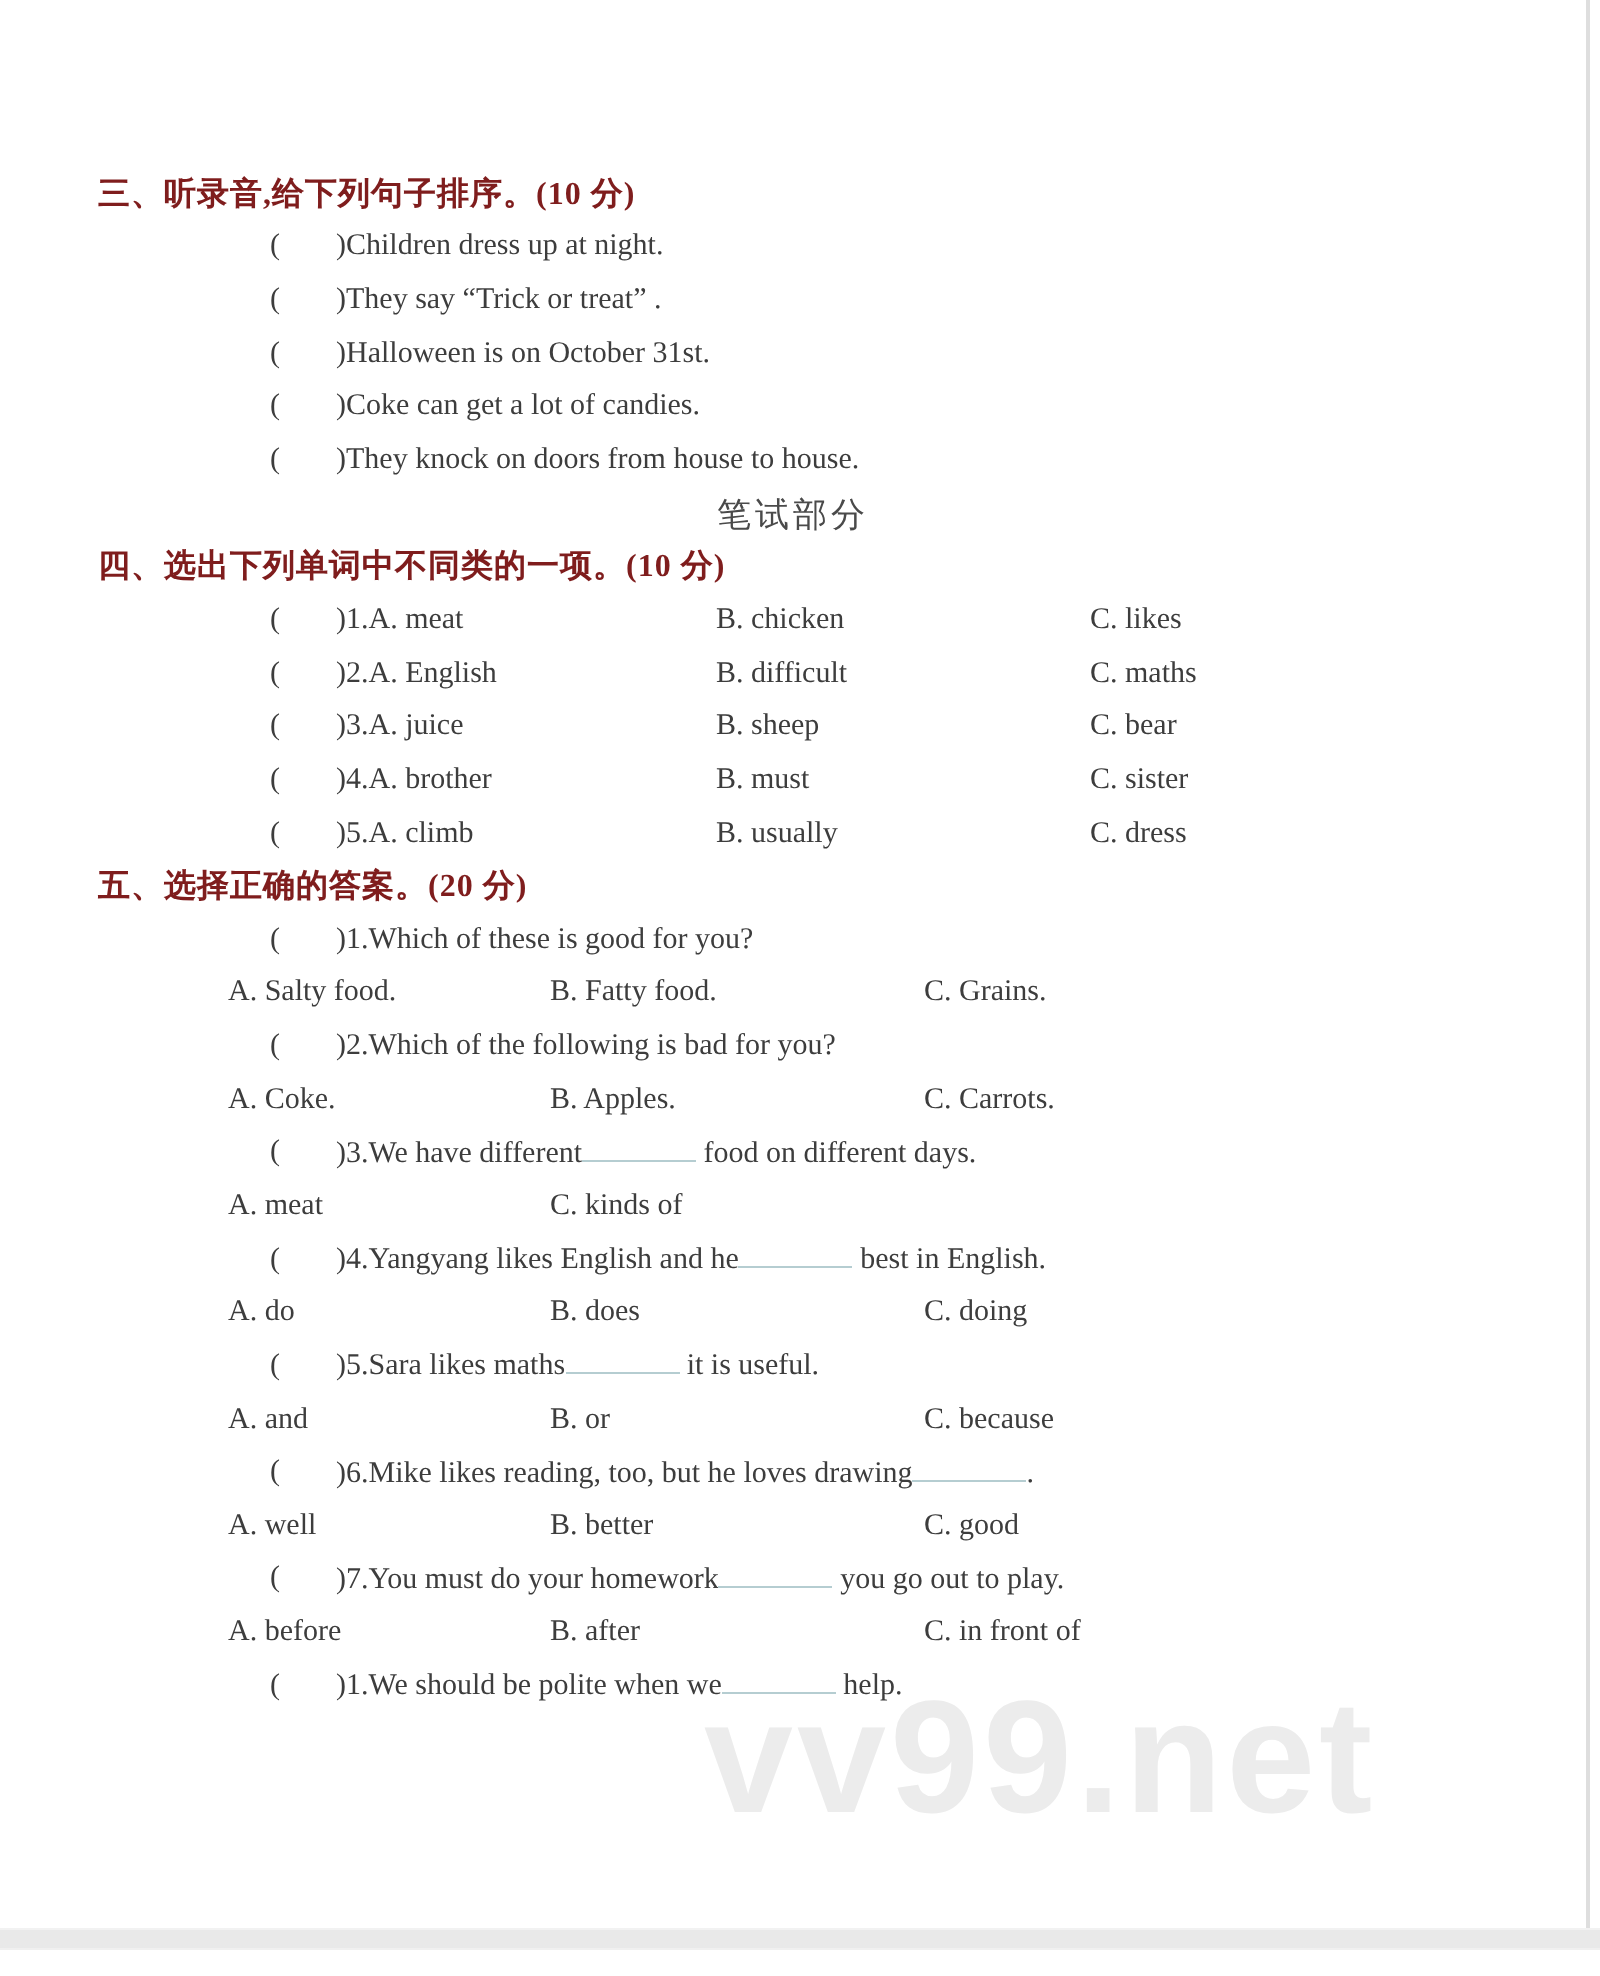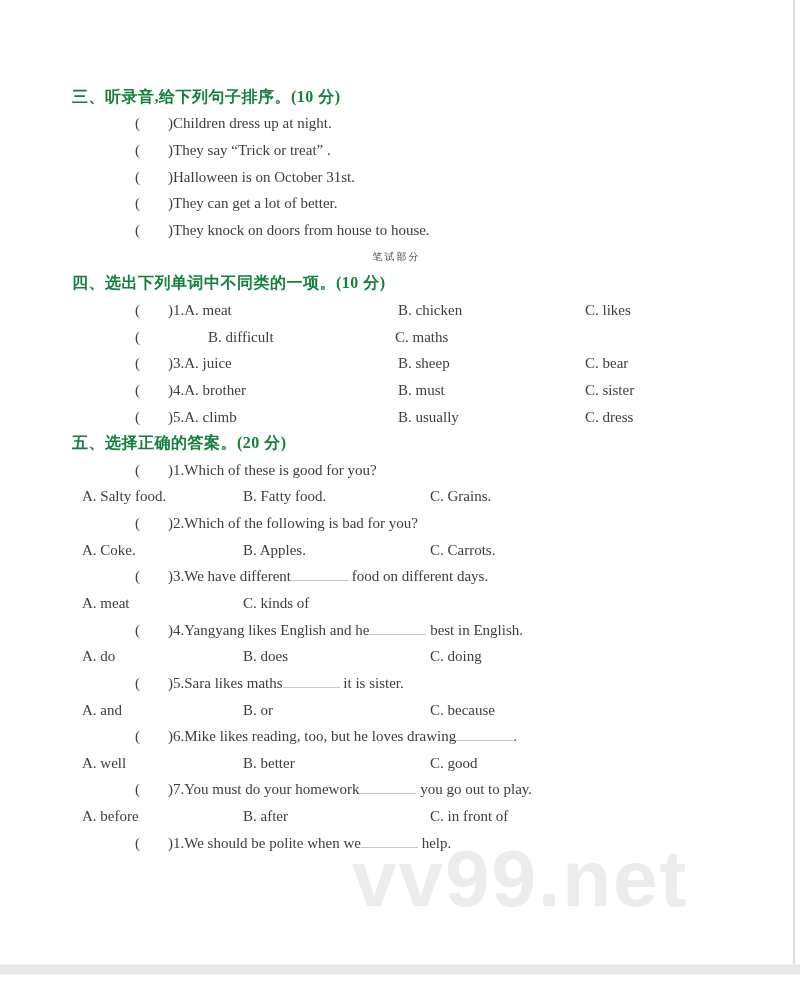--- a/index.html
+++ b/index.html
@@ -17,8 +17,8 @@
   .content { position:absolute; top:84px; left:0; width:793px; }
   .line { height:26.65px; display:flex; align-items:center; font-size:15px; white-space:pre; }
   .sec-title {
-    padding-left:72px;
-    color:#15803d;
+    padding-left:49px;
+    color:#7f1d1d;
     font-size:16px;
     font-weight:600;
     letter-spacing:0.5px;

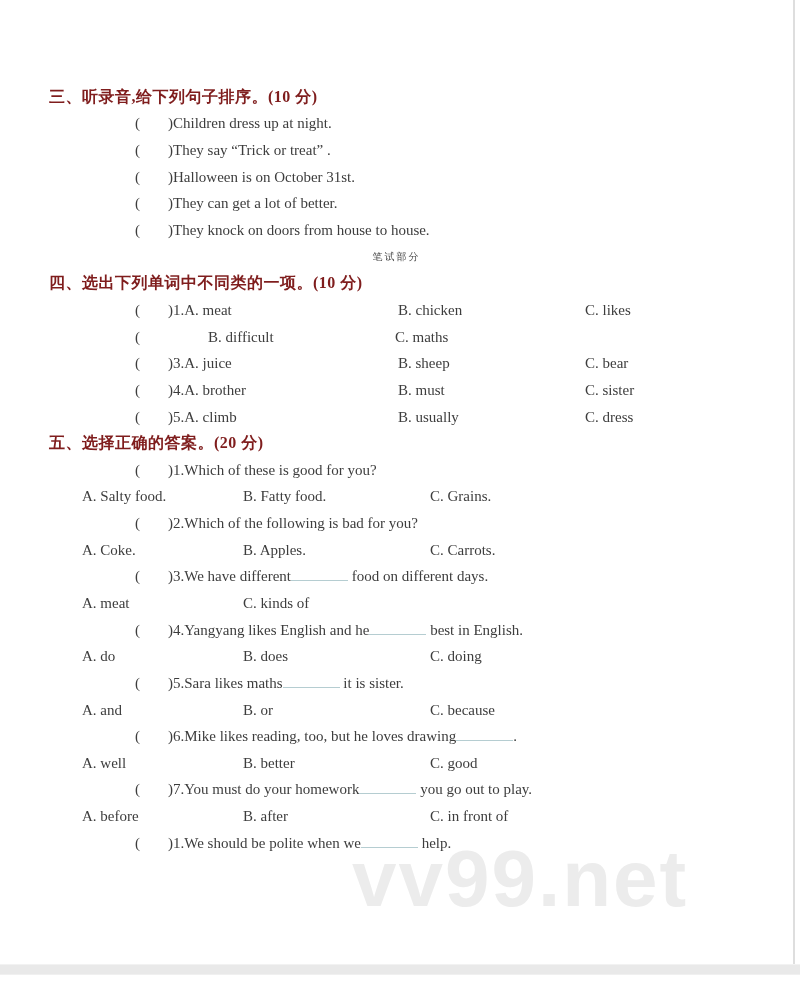--- a/index.html
+++ b/index.html
@@ -76,7 +76,7 @@
     </div>
     <div class="line">
       <span class="col-bracket">(</span>
-      <span class="stem">)They can get a lot of better.</span>
+      <span class="stem">)Coke can get a lot of candies.</span>
     </div>
     <div class="line">
       <span class="col-bracket">(</span>

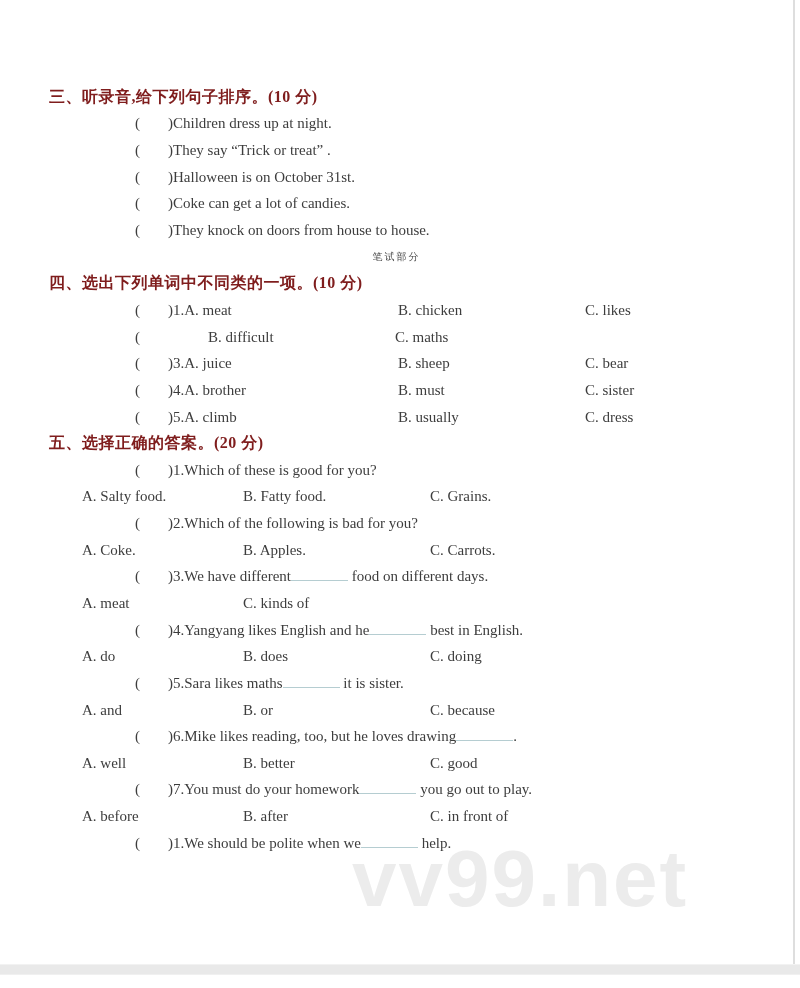--- a/index.html
+++ b/index.html
@@ -23,7 +23,7 @@
     font-weight:600;
     letter-spacing:0.5px;
   }
-  .center-line { justify-content:center; color:#4a4a4a; font-size:10px; letter-spacing:2px; }
+  .center-line { justify-content:center; color:#4a4a4a; font-size:17px; letter-spacing:2px; }
   .col-bracket { margin-left:135px; width:33px; flex:0 0 33px; }
   .stem { display:inline; }
   .w-row .col-q { width:190px; flex:0 0 190px; }

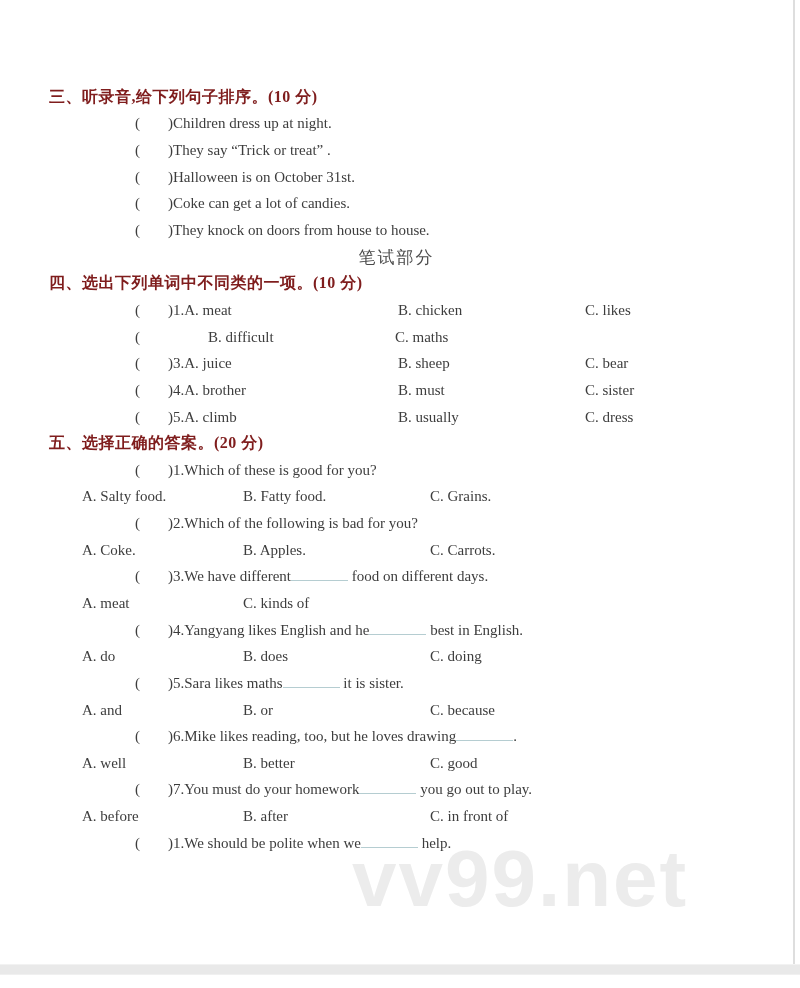--- a/index.html
+++ b/index.html
@@ -27,7 +27,7 @@
   .col-bracket { margin-left:135px; width:33px; flex:0 0 33px; }
   .stem { display:inline; }
   .w-row .col-q { width:190px; flex:0 0 190px; }
-  .w-row .col-b { width:187px; flex:0 0 187px;margin-left:40px; }
+  .w-row .col-b { width:187px; flex:0 0 187px; }
   .w-row .col-c { flex:1; }
   .opt-row .opt-a { margin-left:82px; width:161px; flex:0 0 161px; }
   .opt-row .opt-b { width:187px; flex:0 0 187px; }

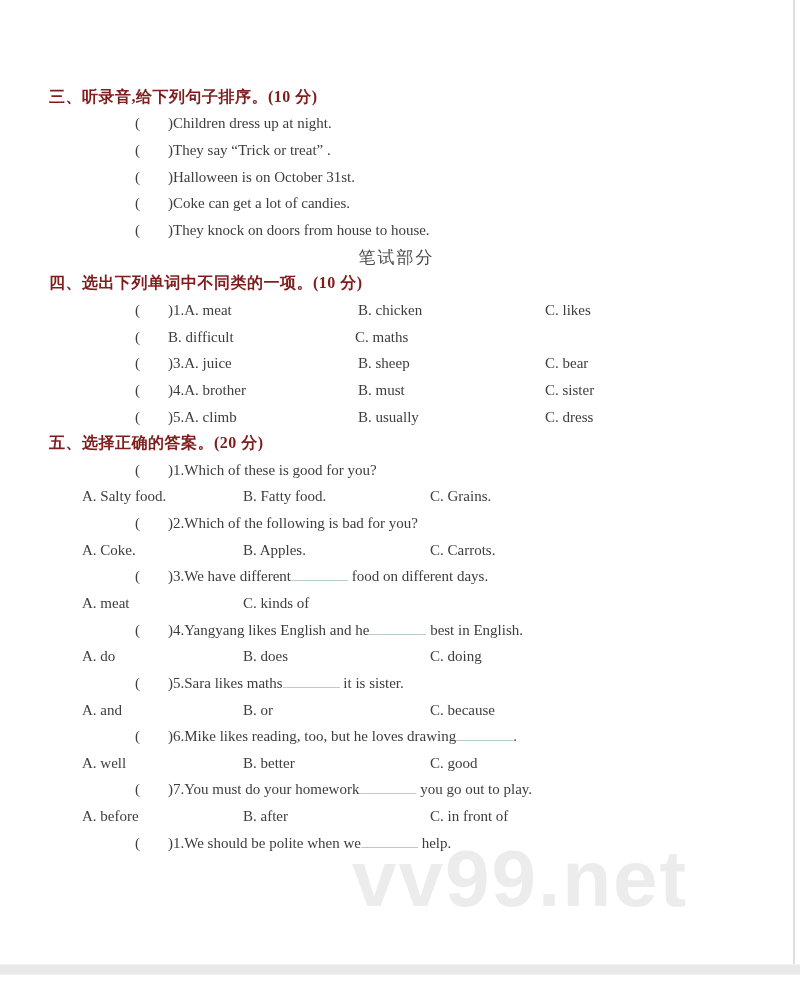--- a/index.html
+++ b/index.html
@@ -95,6 +95,7 @@
     </div>
     <div class="line w-row">
       <span class="col-bracket">(</span>
+      <span class="col-q">)2.A. English</span>
       <span class="col-b">B. difficult</span>
       <span class="col-c">C. maths</span>
     </div>

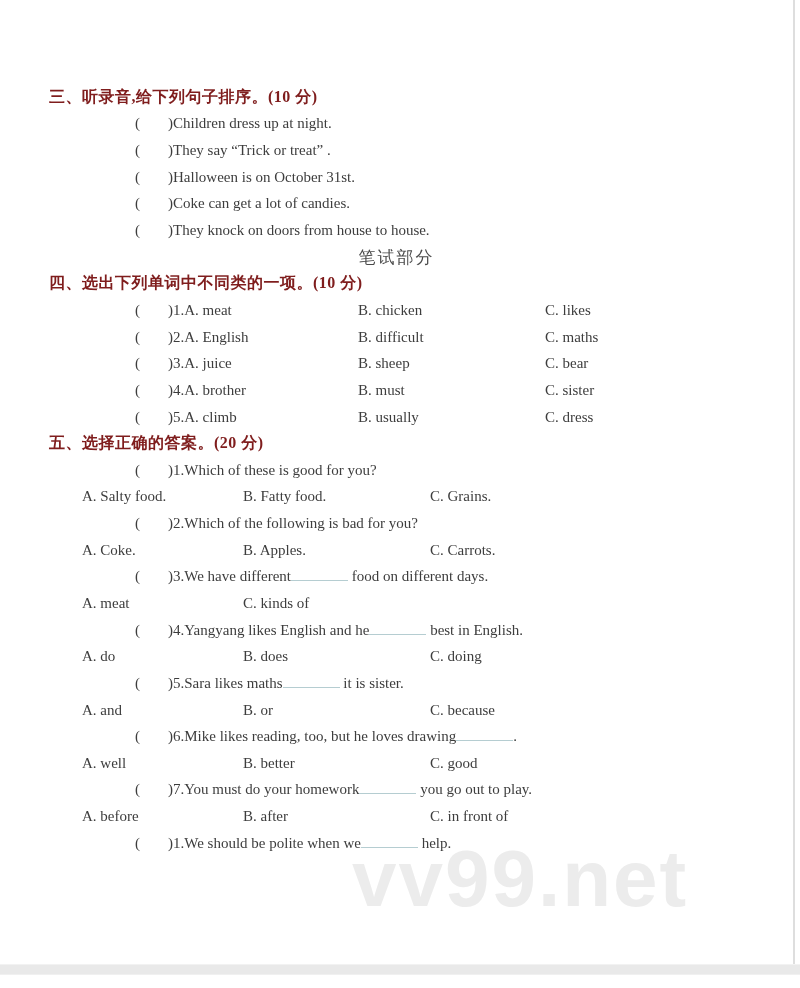--- a/index.html
+++ b/index.html
@@ -29,7 +29,7 @@
   .w-row .col-q { width:190px; flex:0 0 190px; }
   .w-row .col-b { width:187px; flex:0 0 187px; }
   .w-row .col-c { flex:1; }
-  .opt-row .opt-a { margin-left:82px; width:161px; flex:0 0 161px; }
+  .opt-row .opt-a { margin-left:114px; width:161px; flex:0 0 161px; }
   .opt-row .opt-b { width:187px; flex:0 0 187px; }
   .opt-row .opt-c { flex:1; }
   .blank {

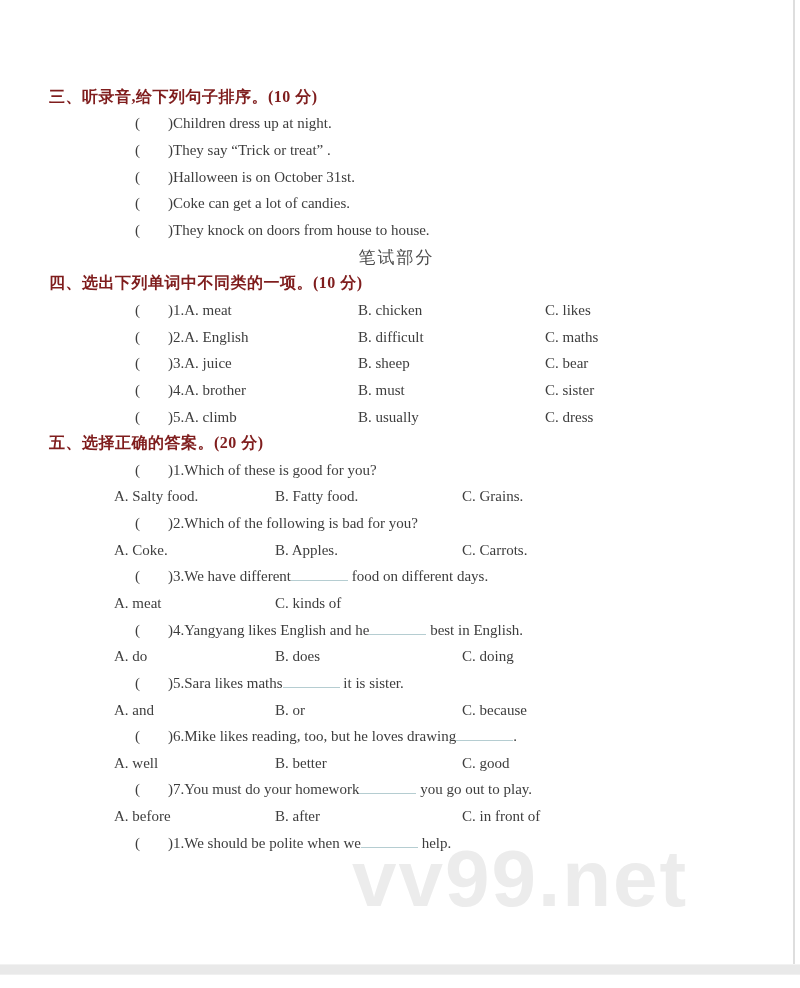--- a/index.html
+++ b/index.html
@@ -161,7 +161,7 @@
 
     <div class="line">
       <span class="col-bracket">(</span>
-      <span class="stem"><span>)5.Sara likes maths</span><span class="blank"></span><span> it is sister.</span></span>
+      <span class="stem"><span>)5.Sara likes maths</span><span class="blank"></span><span> it is useful.</span></span>
     </div>
     <div class="line opt-row">
       <span class="opt-a">A. and</span>

